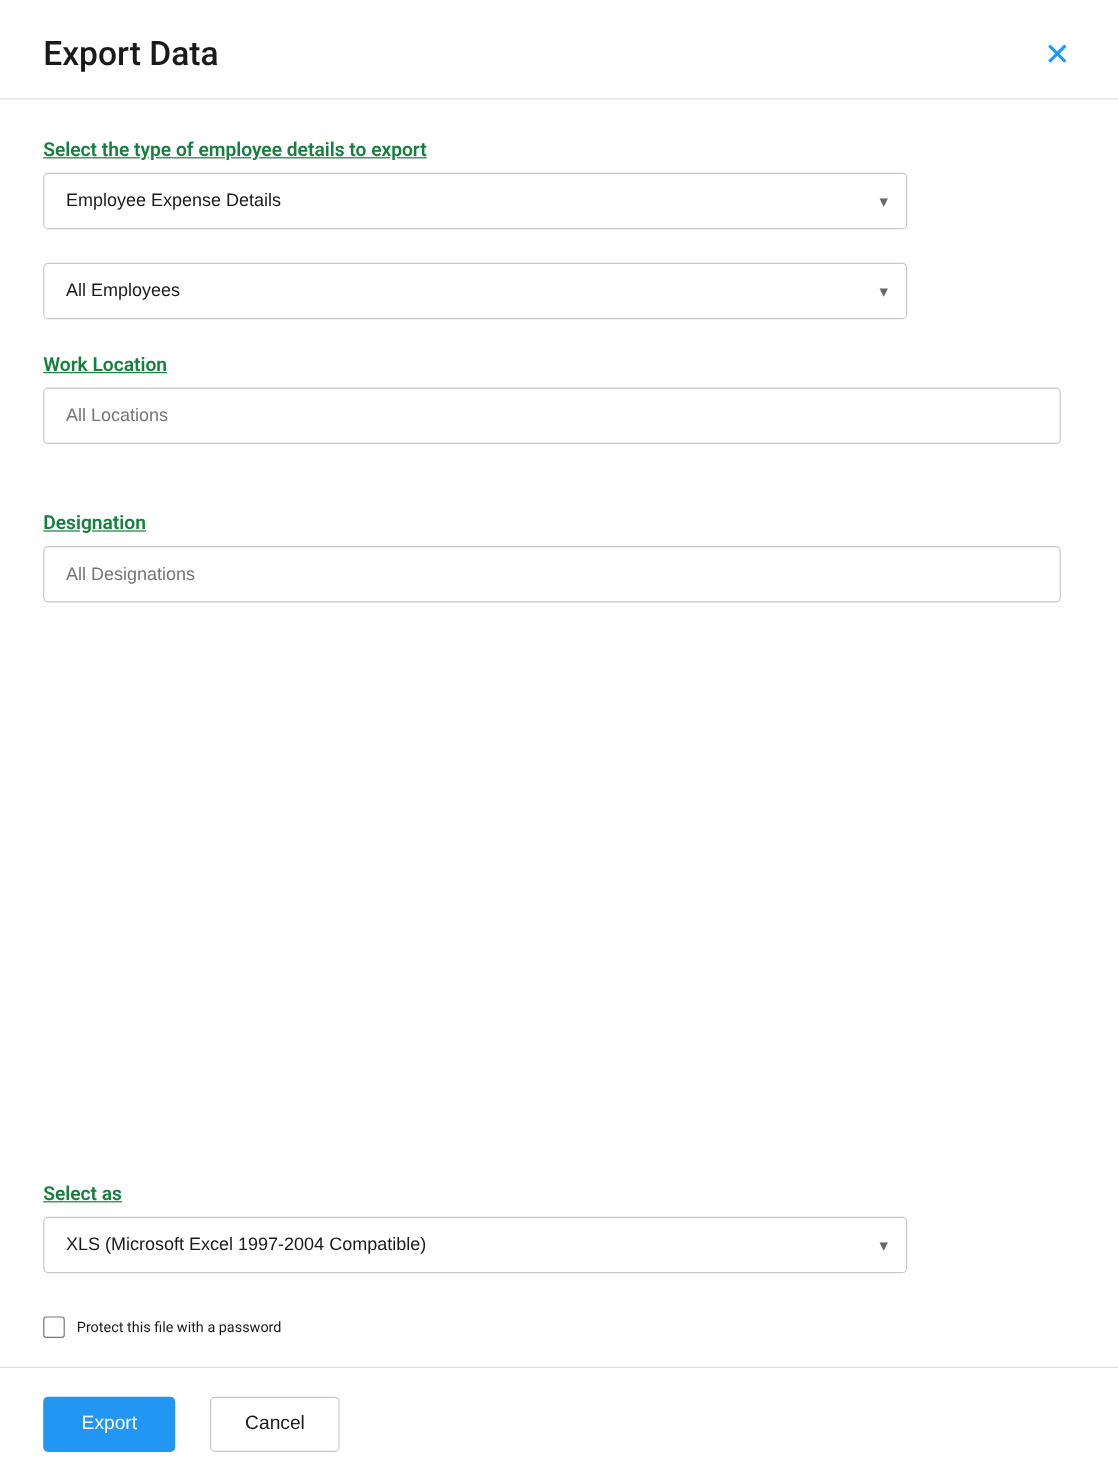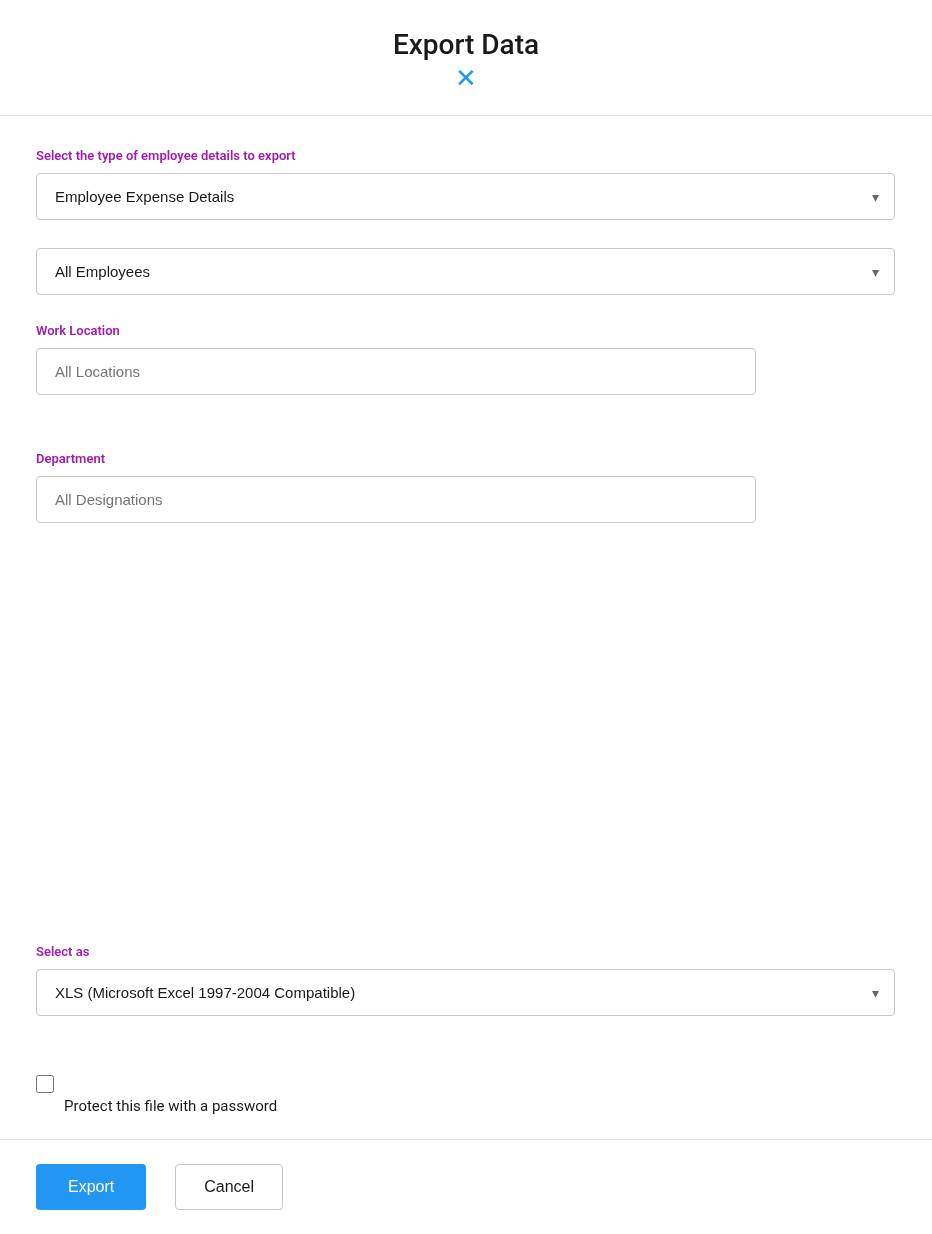--- a/index.html
+++ b/index.html
@@ -29,10 +29,8 @@
 
     .dialog-header {
       display: flex;
-      align-items: center;
       justify-content: space-between;
       padding: 28px 36px 20px 36px;
-      flex-direction: column;
     }
 
     .dialog-title {

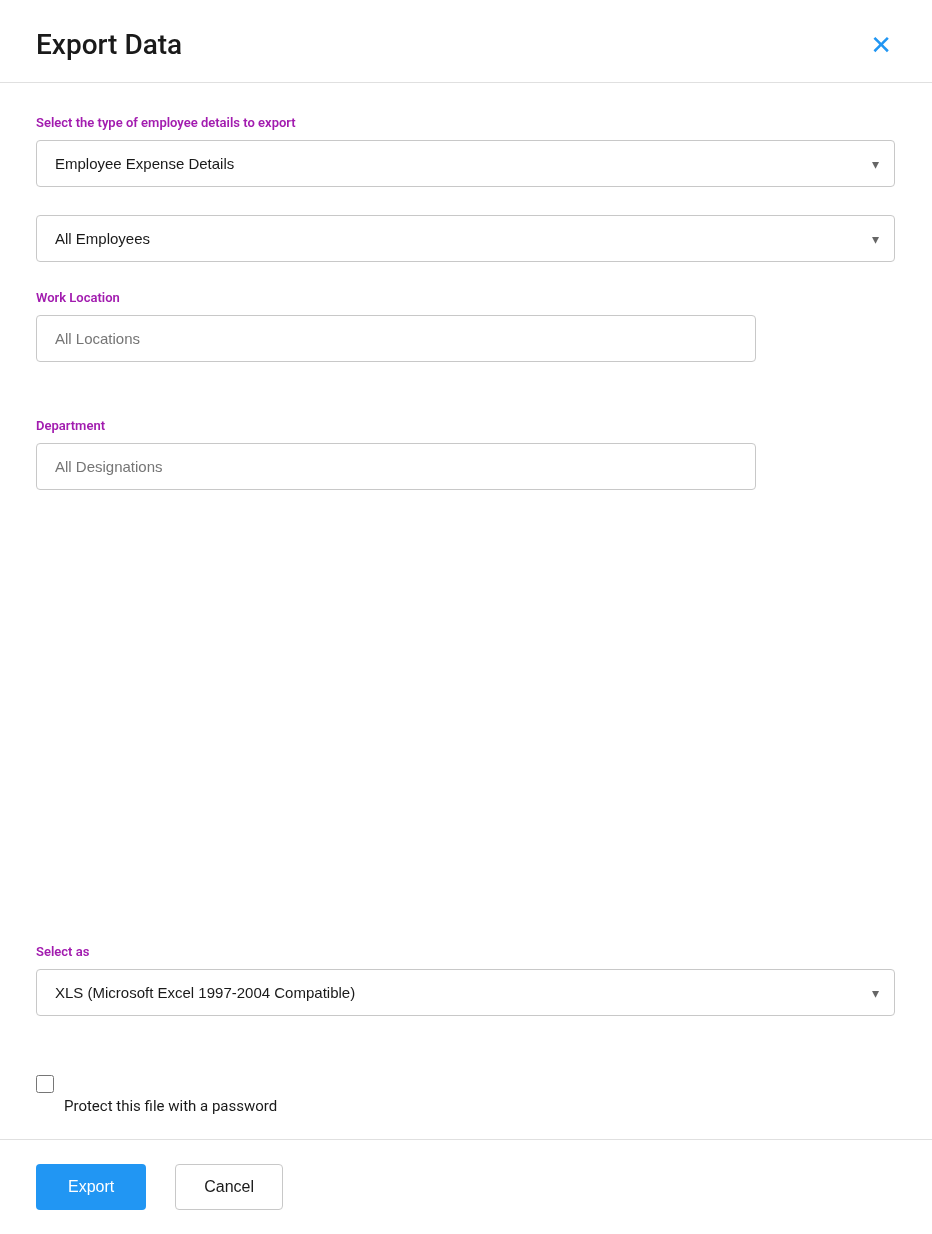--- a/index.html
+++ b/index.html
@@ -71,11 +71,12 @@
     }
 
     .form-label {
-      font-size: 13px;
+      font-size: 16px;
       font-weight: 600;
-      color: #a21caf;
+      color: #15803d;
       margin-bottom: 10px;
       display: block;
+      text-decoration: underline;
     }
 
     .select-wrapper {

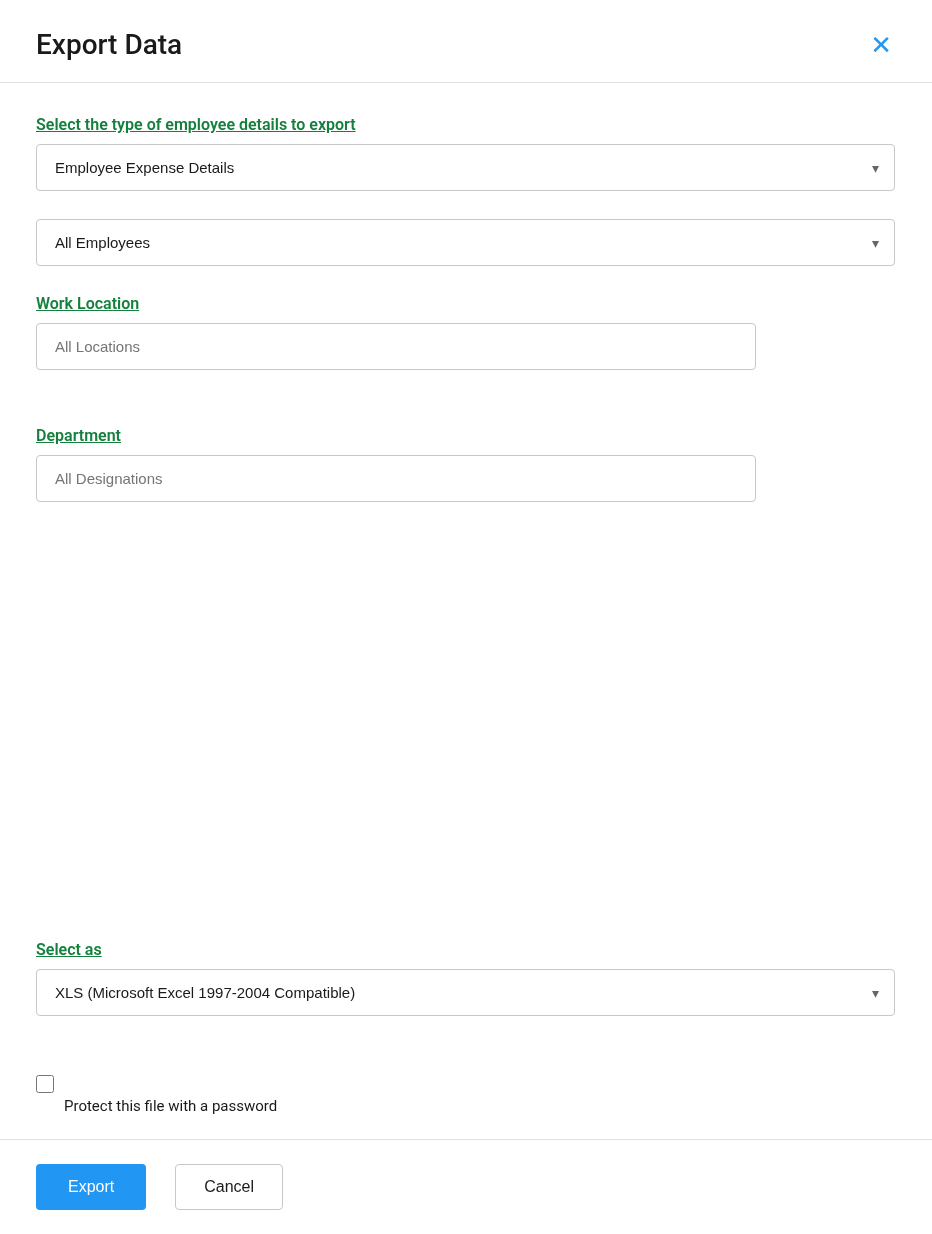--- a/index.html
+++ b/index.html
@@ -81,7 +81,7 @@
 
     .select-wrapper {
       position: relative;
-      width: 859px;
+      width: 720px;
     }
 
     .form-select {

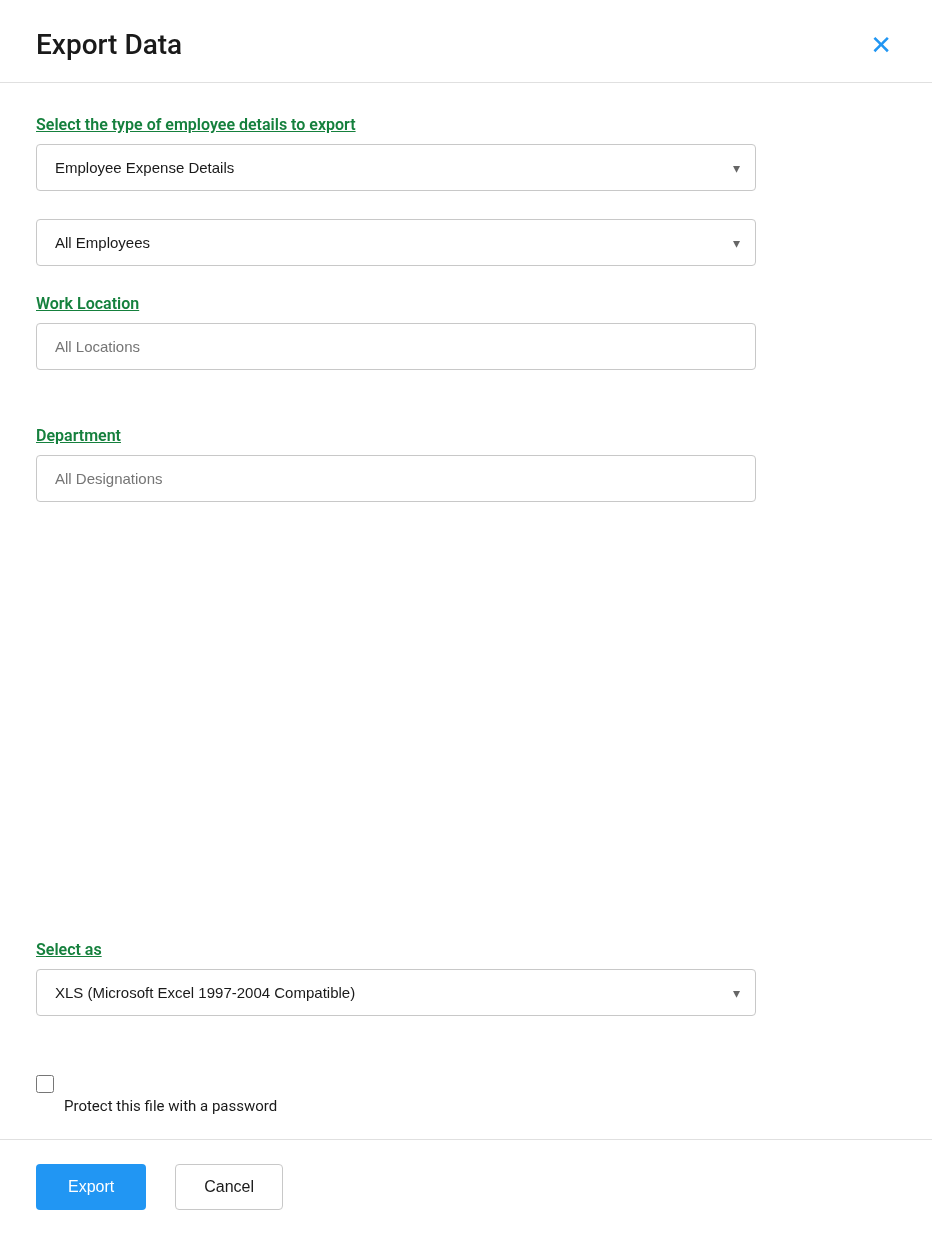--- a/index.html
+++ b/index.html
@@ -109,7 +109,7 @@
     }
 
     .form-input {
-      width: 720px;
+      width: 848px;
       padding: 14px 18px;
       border: 1.5px solid #c8c8c8;
       border-radius: 4px;

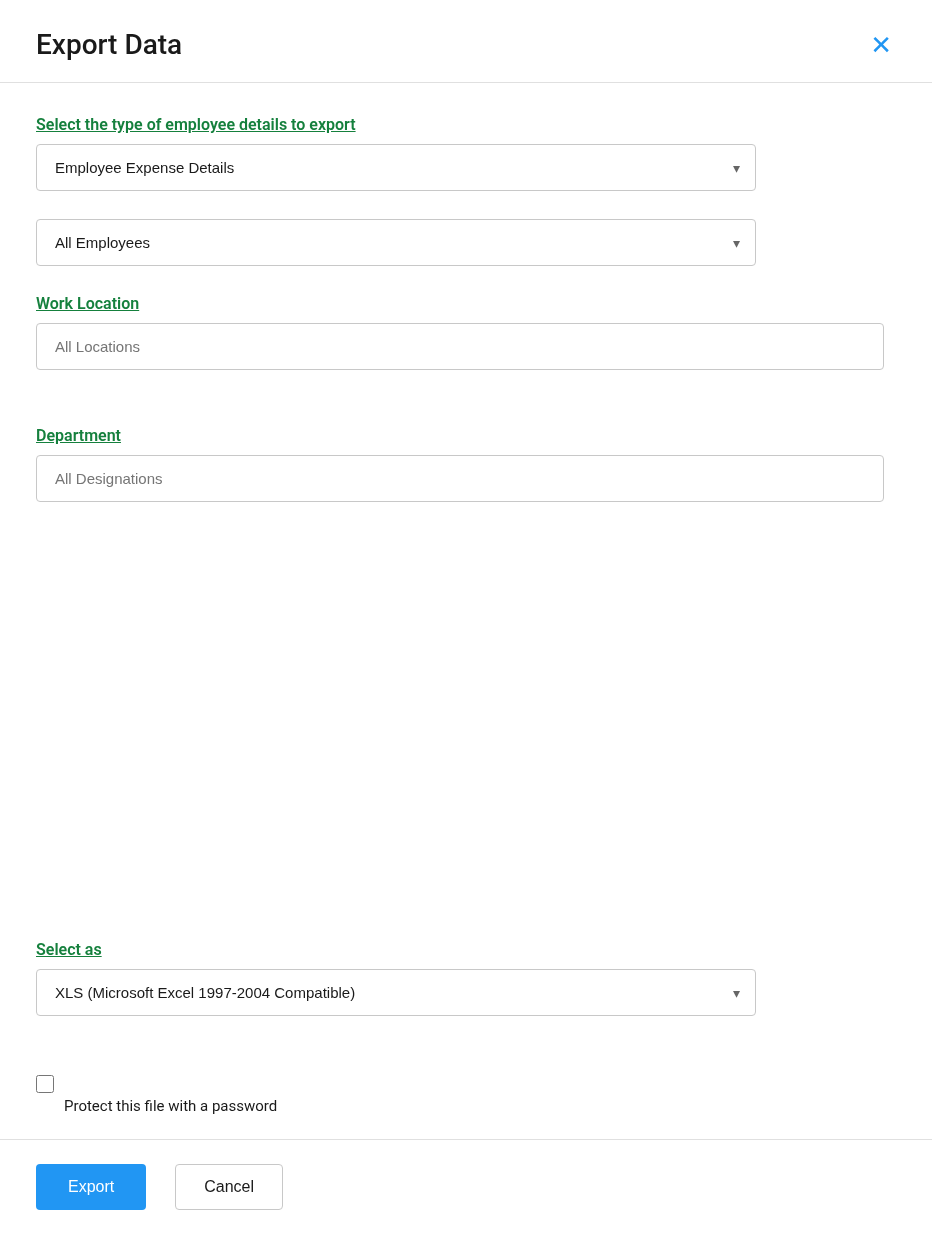--- a/index.html
+++ b/index.html
@@ -219,7 +219,7 @@
     </div>
 
     <div class="form-group">
-      <label class="form-label">Department</label>
+      <label class="form-label">Designation</label>
       <input class="form-input" type="text" placeholder="All Designations" style="">
     </div>
 

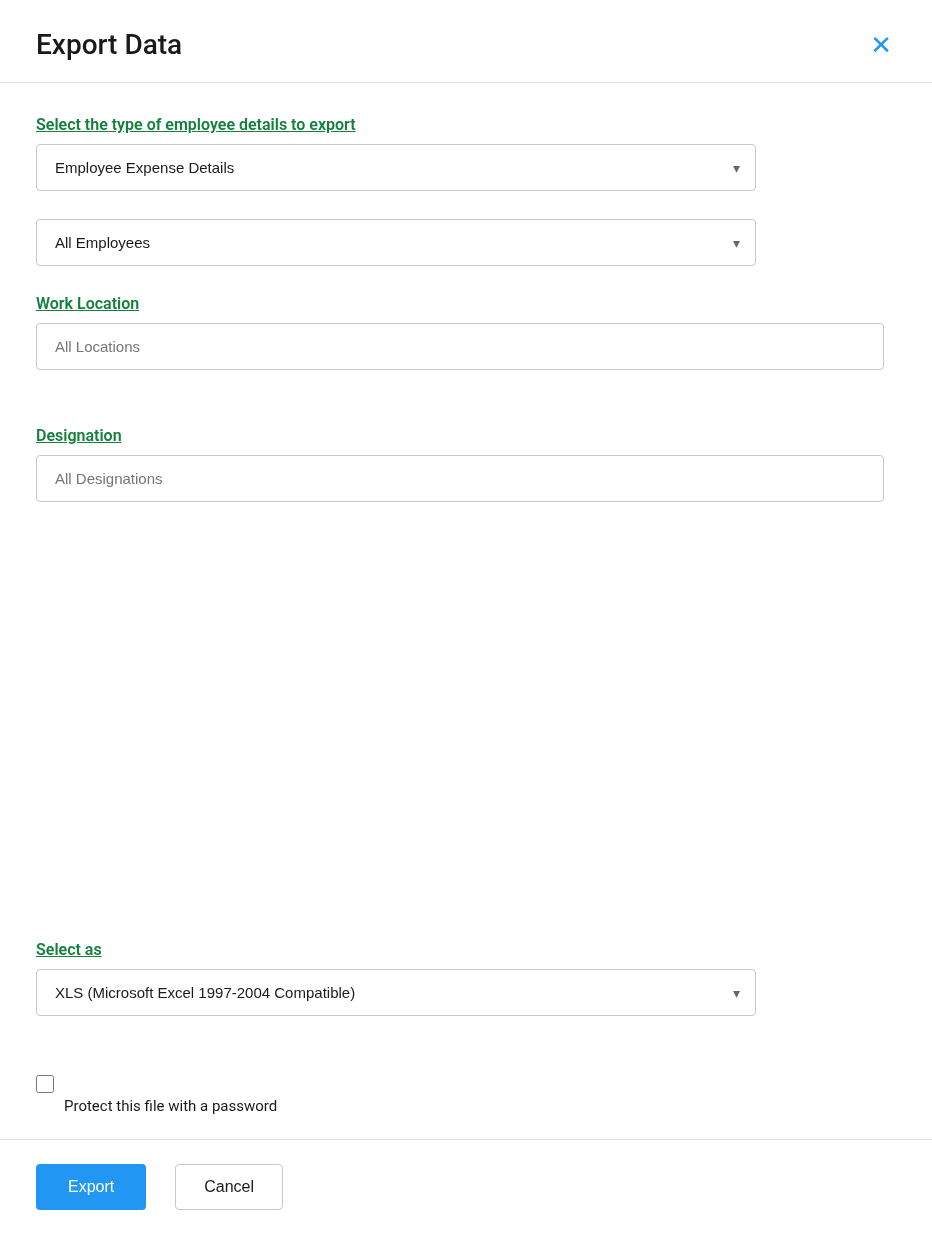--- a/index.html
+++ b/index.html
@@ -137,10 +137,9 @@
     }
 
     .checkbox-label {
-      font-size: 15px;
-      color: #1a1a1a;
-      cursor: pointer;
-      margin-top: 45px;
+      font-size: 12px;
+      color: #1a1a1a;
+      cursor: pointer;
     }
 
     .dialog-footer {

